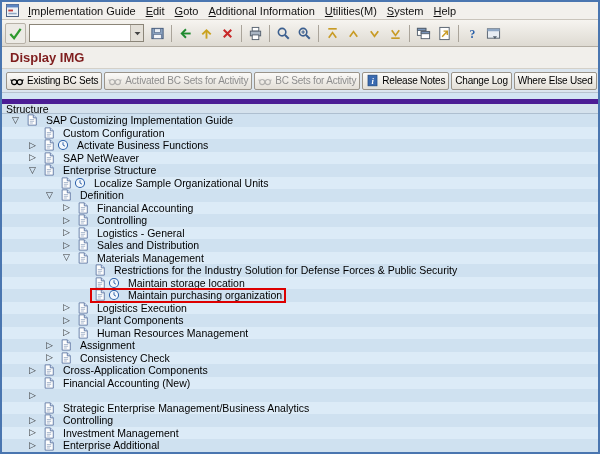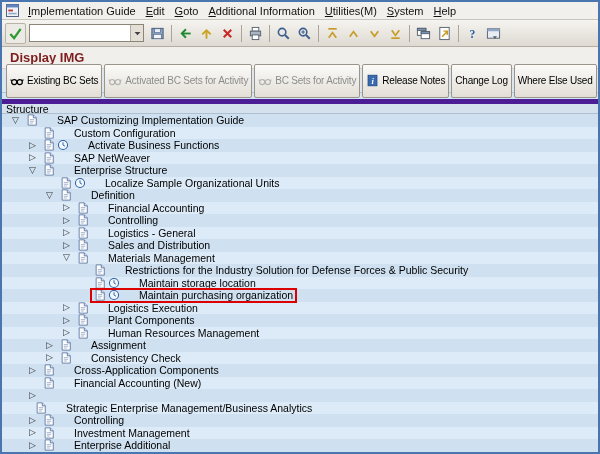--- a/index.html
+++ b/index.html
@@ -23,7 +23,7 @@
   .title-bar{ height:22px; flex:none; background:#f1efeb; display:flex; align-items:center; padding:0 8px; font-size:13px; font-weight:bold; color:#7f1d1d; border-bottom:1px solid #d4d0c8; }
 
   .app-toolbar{ height:24px; flex:none; background:#dce6ef; border-bottom:1px solid #b7c3cf; display:flex; align-items:center; padding:0 4px; gap:2px; }
-  .sap-btn{ display:inline-flex; align-items:center; gap:3px; height:34px; padding:0 3px; font-family:"Liberation Sans",sans-serif; font-size:10px; letter-spacing:-0.2px; color:#000; background:linear-gradient(#fbfaf8,#e3dfd7); border:1px solid #9a948a; border-radius:2px; white-space:nowrap; flex:none; }
+  .sap-btn{ display:inline-flex; align-items:center; gap:3px; height:18px; padding:0 3px; font-family:"Liberation Sans",sans-serif; font-size:10px; letter-spacing:-0.2px; color:#000; background:linear-gradient(#fbfaf8,#e3dfd7); border:1px solid #9a948a; border-radius:2px; white-space:nowrap; flex:none; }
   .sap-btn.disabled{ color:#8d8d8d; }
   .sap-btn.disabled .icon{ opacity:.6; }
 

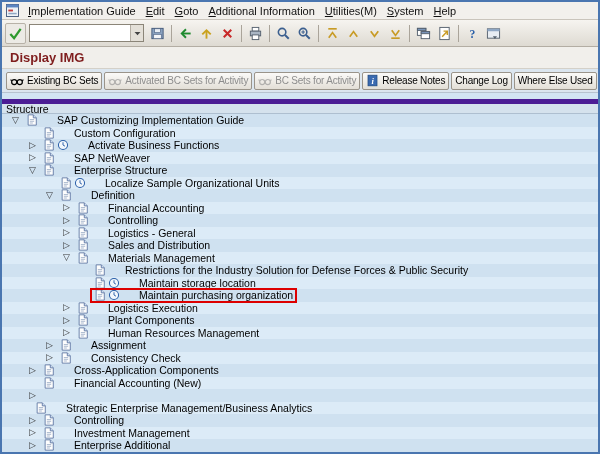--- a/index.html
+++ b/index.html
@@ -39,7 +39,7 @@
   .row-content.hl{ outline:2px solid var(--hl); outline-offset:-1px; }
   .icon{ display:inline-flex; align-items:center; justify-content:center; }
   .tree-icon{ margin-right:2px; flex:none; }
-  .tree-label{ margin-left:17px; color:#000; }
+  .tree-label{ margin-left:6px; color:#000; }
   .btn-label{ white-space:nowrap; }
 </style>
 </head>

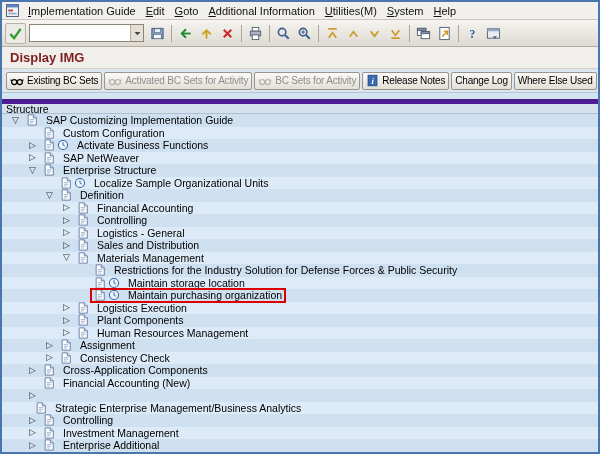--- a/index.html
+++ b/index.html
@@ -576,7 +576,7 @@
       <div class="tree-row even" style="padding-left: 23px;">
         <span class="expander">▷</span>
       </div>
-      <div class="tree-row odd" style="padding-left: 15px;">
+      <div class="tree-row odd" style="padding-left: 23px;">
         <span class="expander"></span>
         <span class="row-content">
           <span class="icon tree-icon">

